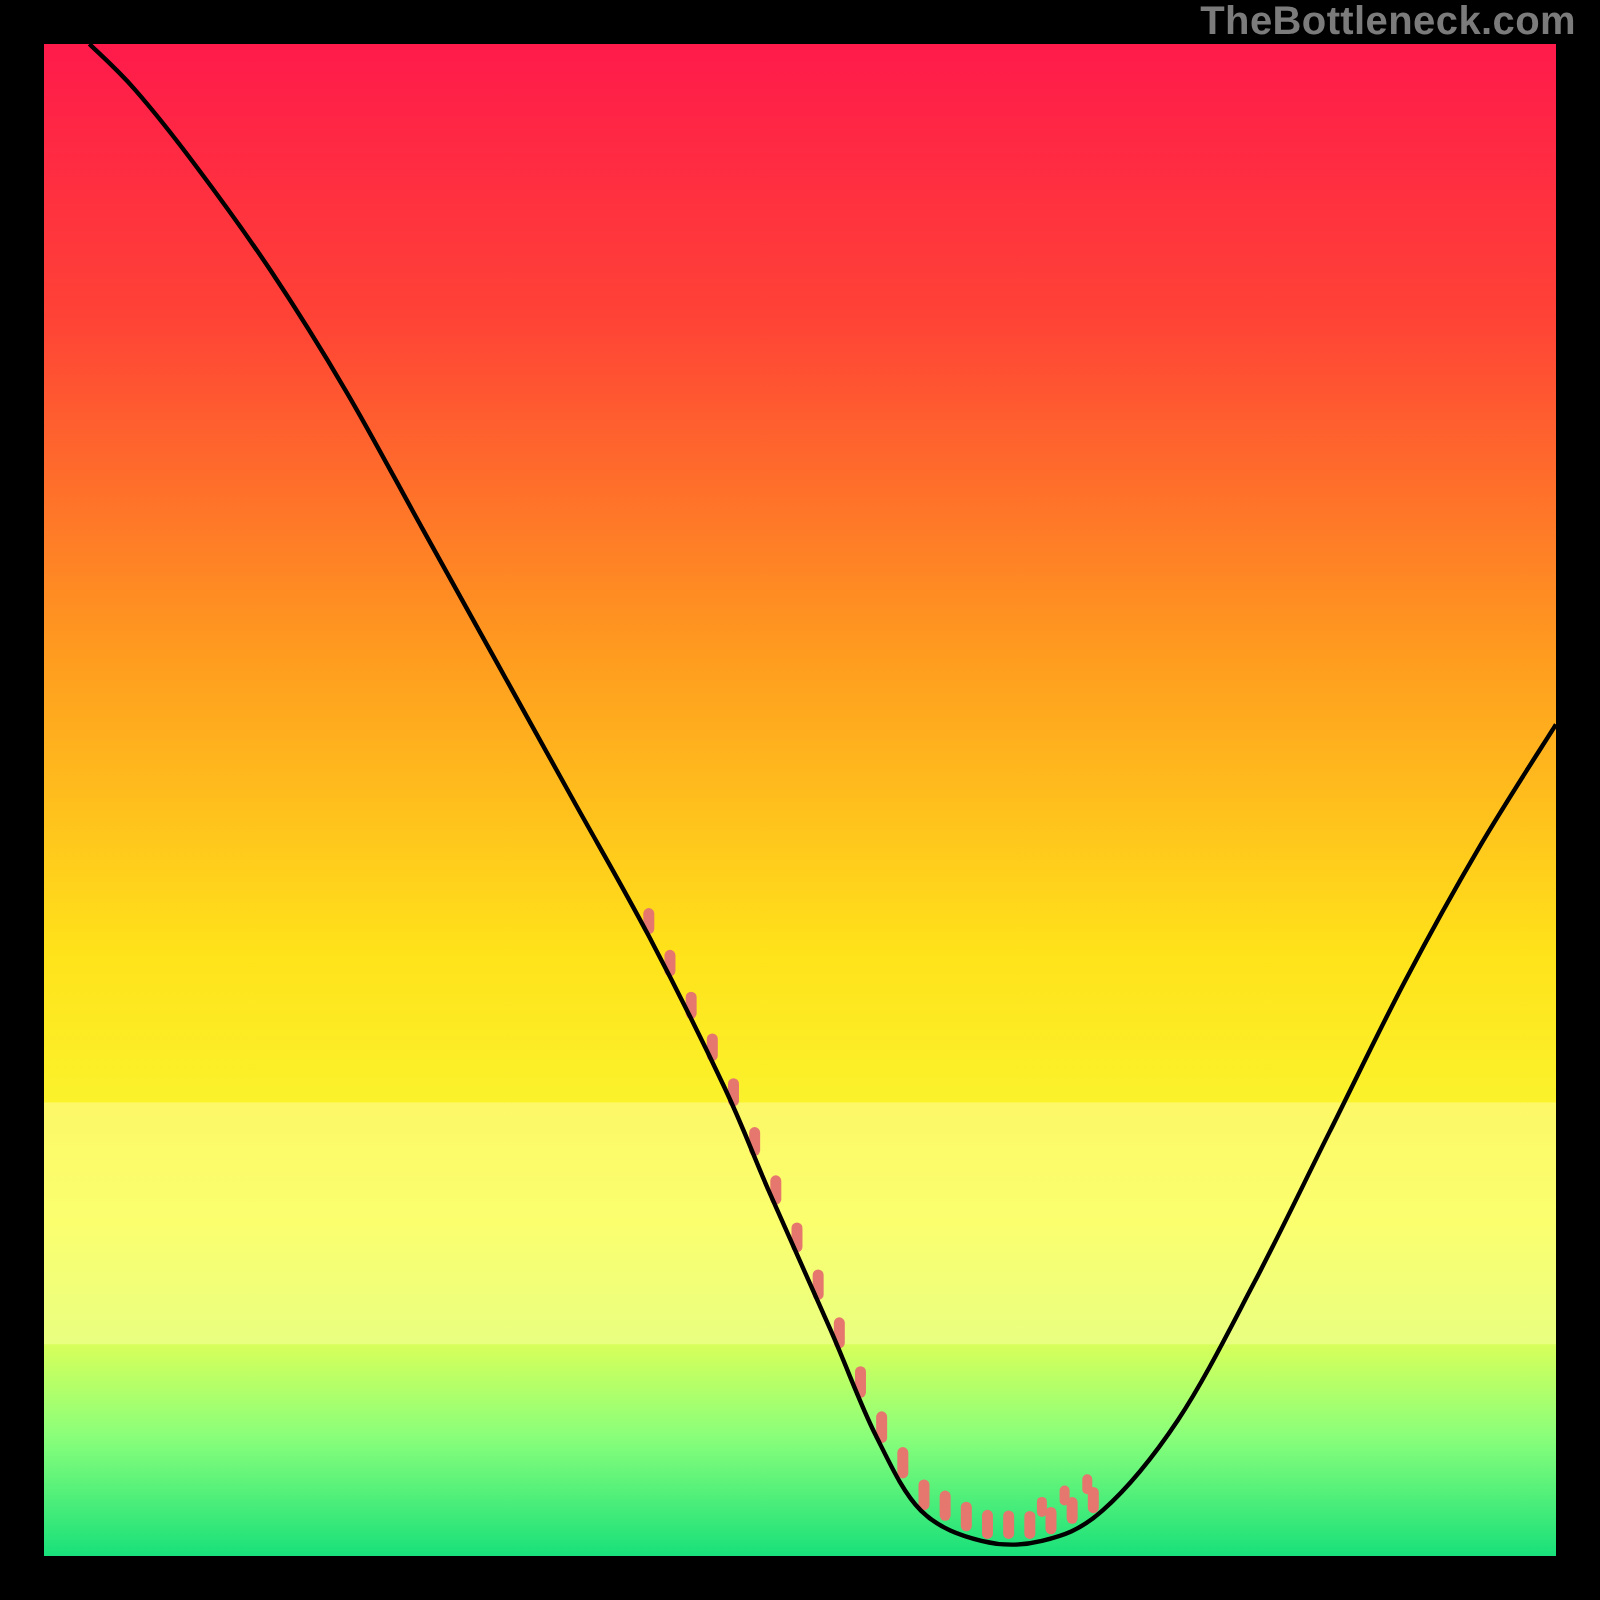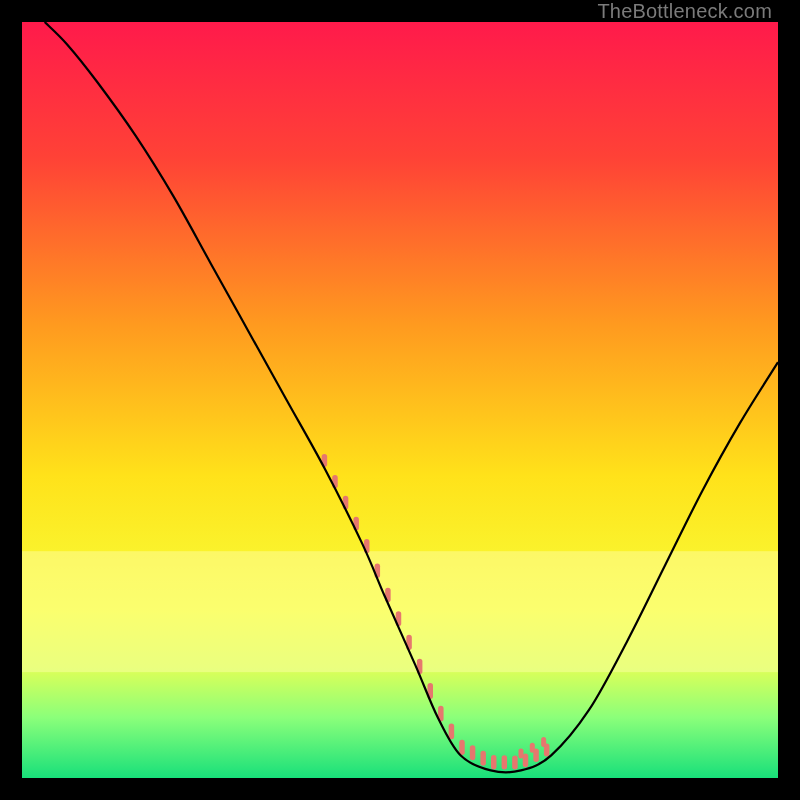--- a/index.html
+++ b/index.html
@@ -22,10 +22,10 @@
   .watermark {
     position: absolute;
     top: 0px;
-    right: 28px;
+    right: 12px;
     color: #7b7b7b;
     font-size: 20px;
-    font-weight: 400;
+    font-weight: 700;
     letter-spacing: 0.2px;
     z-index: 10;
     user-select: none;

